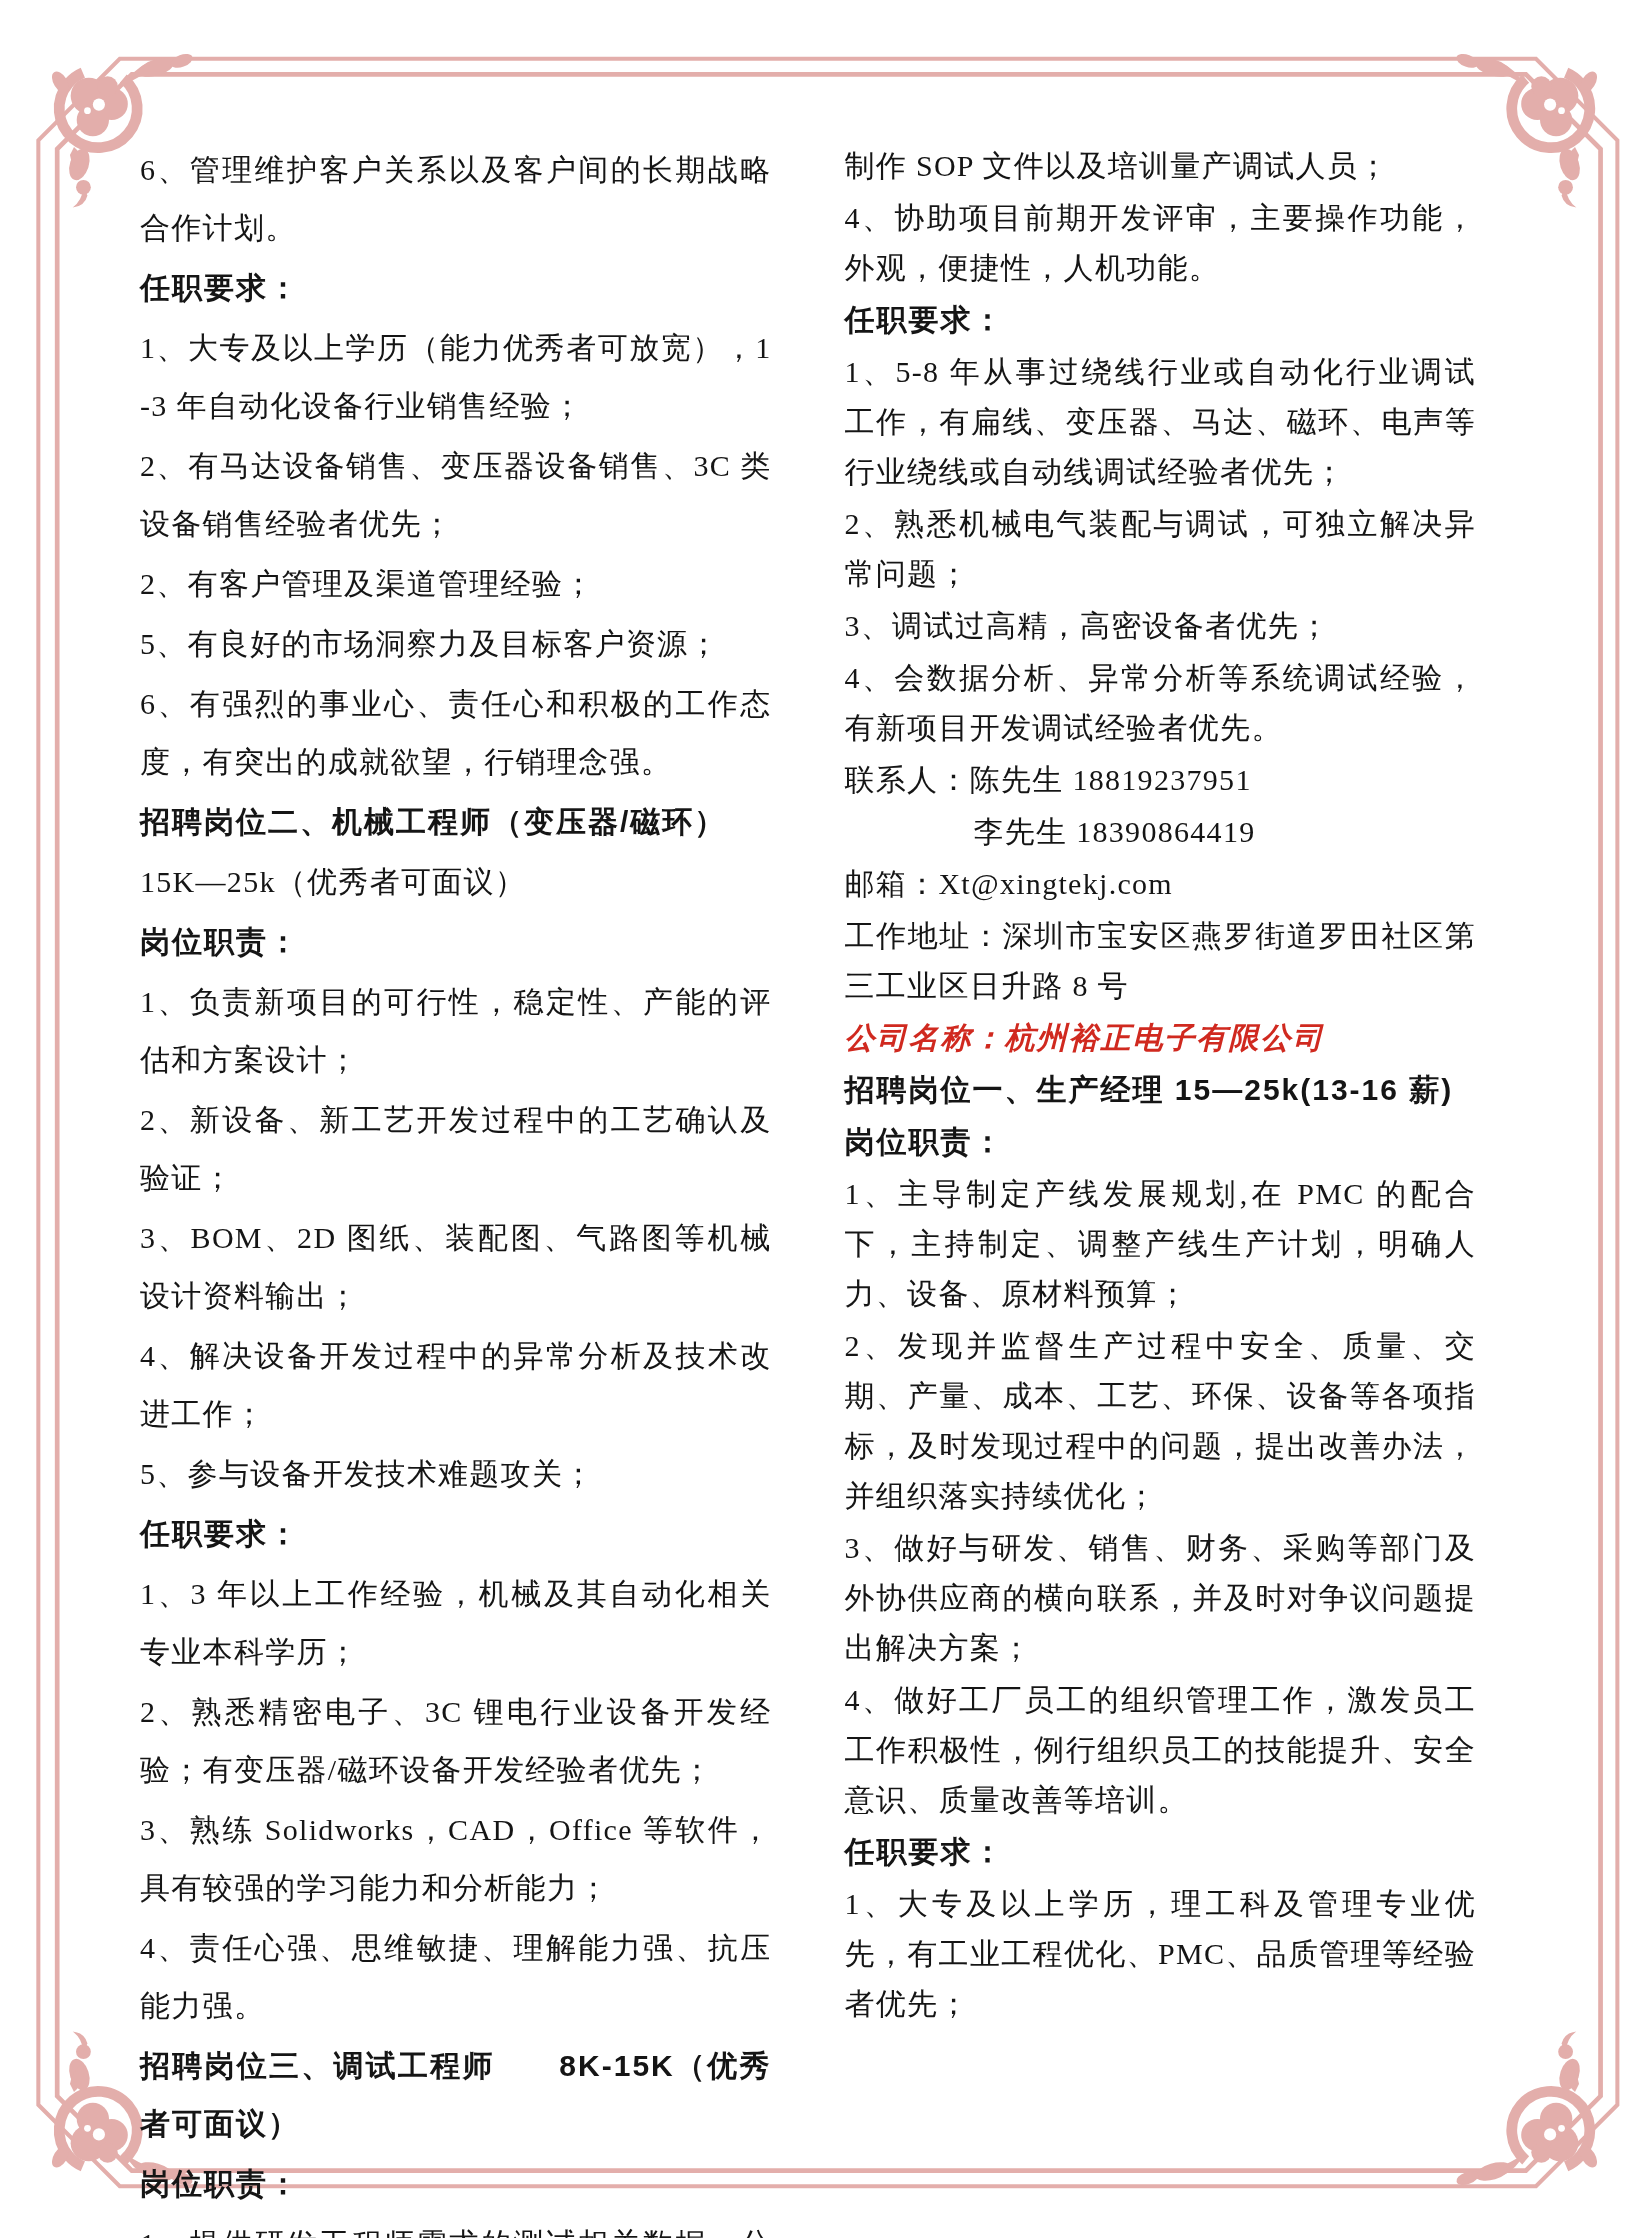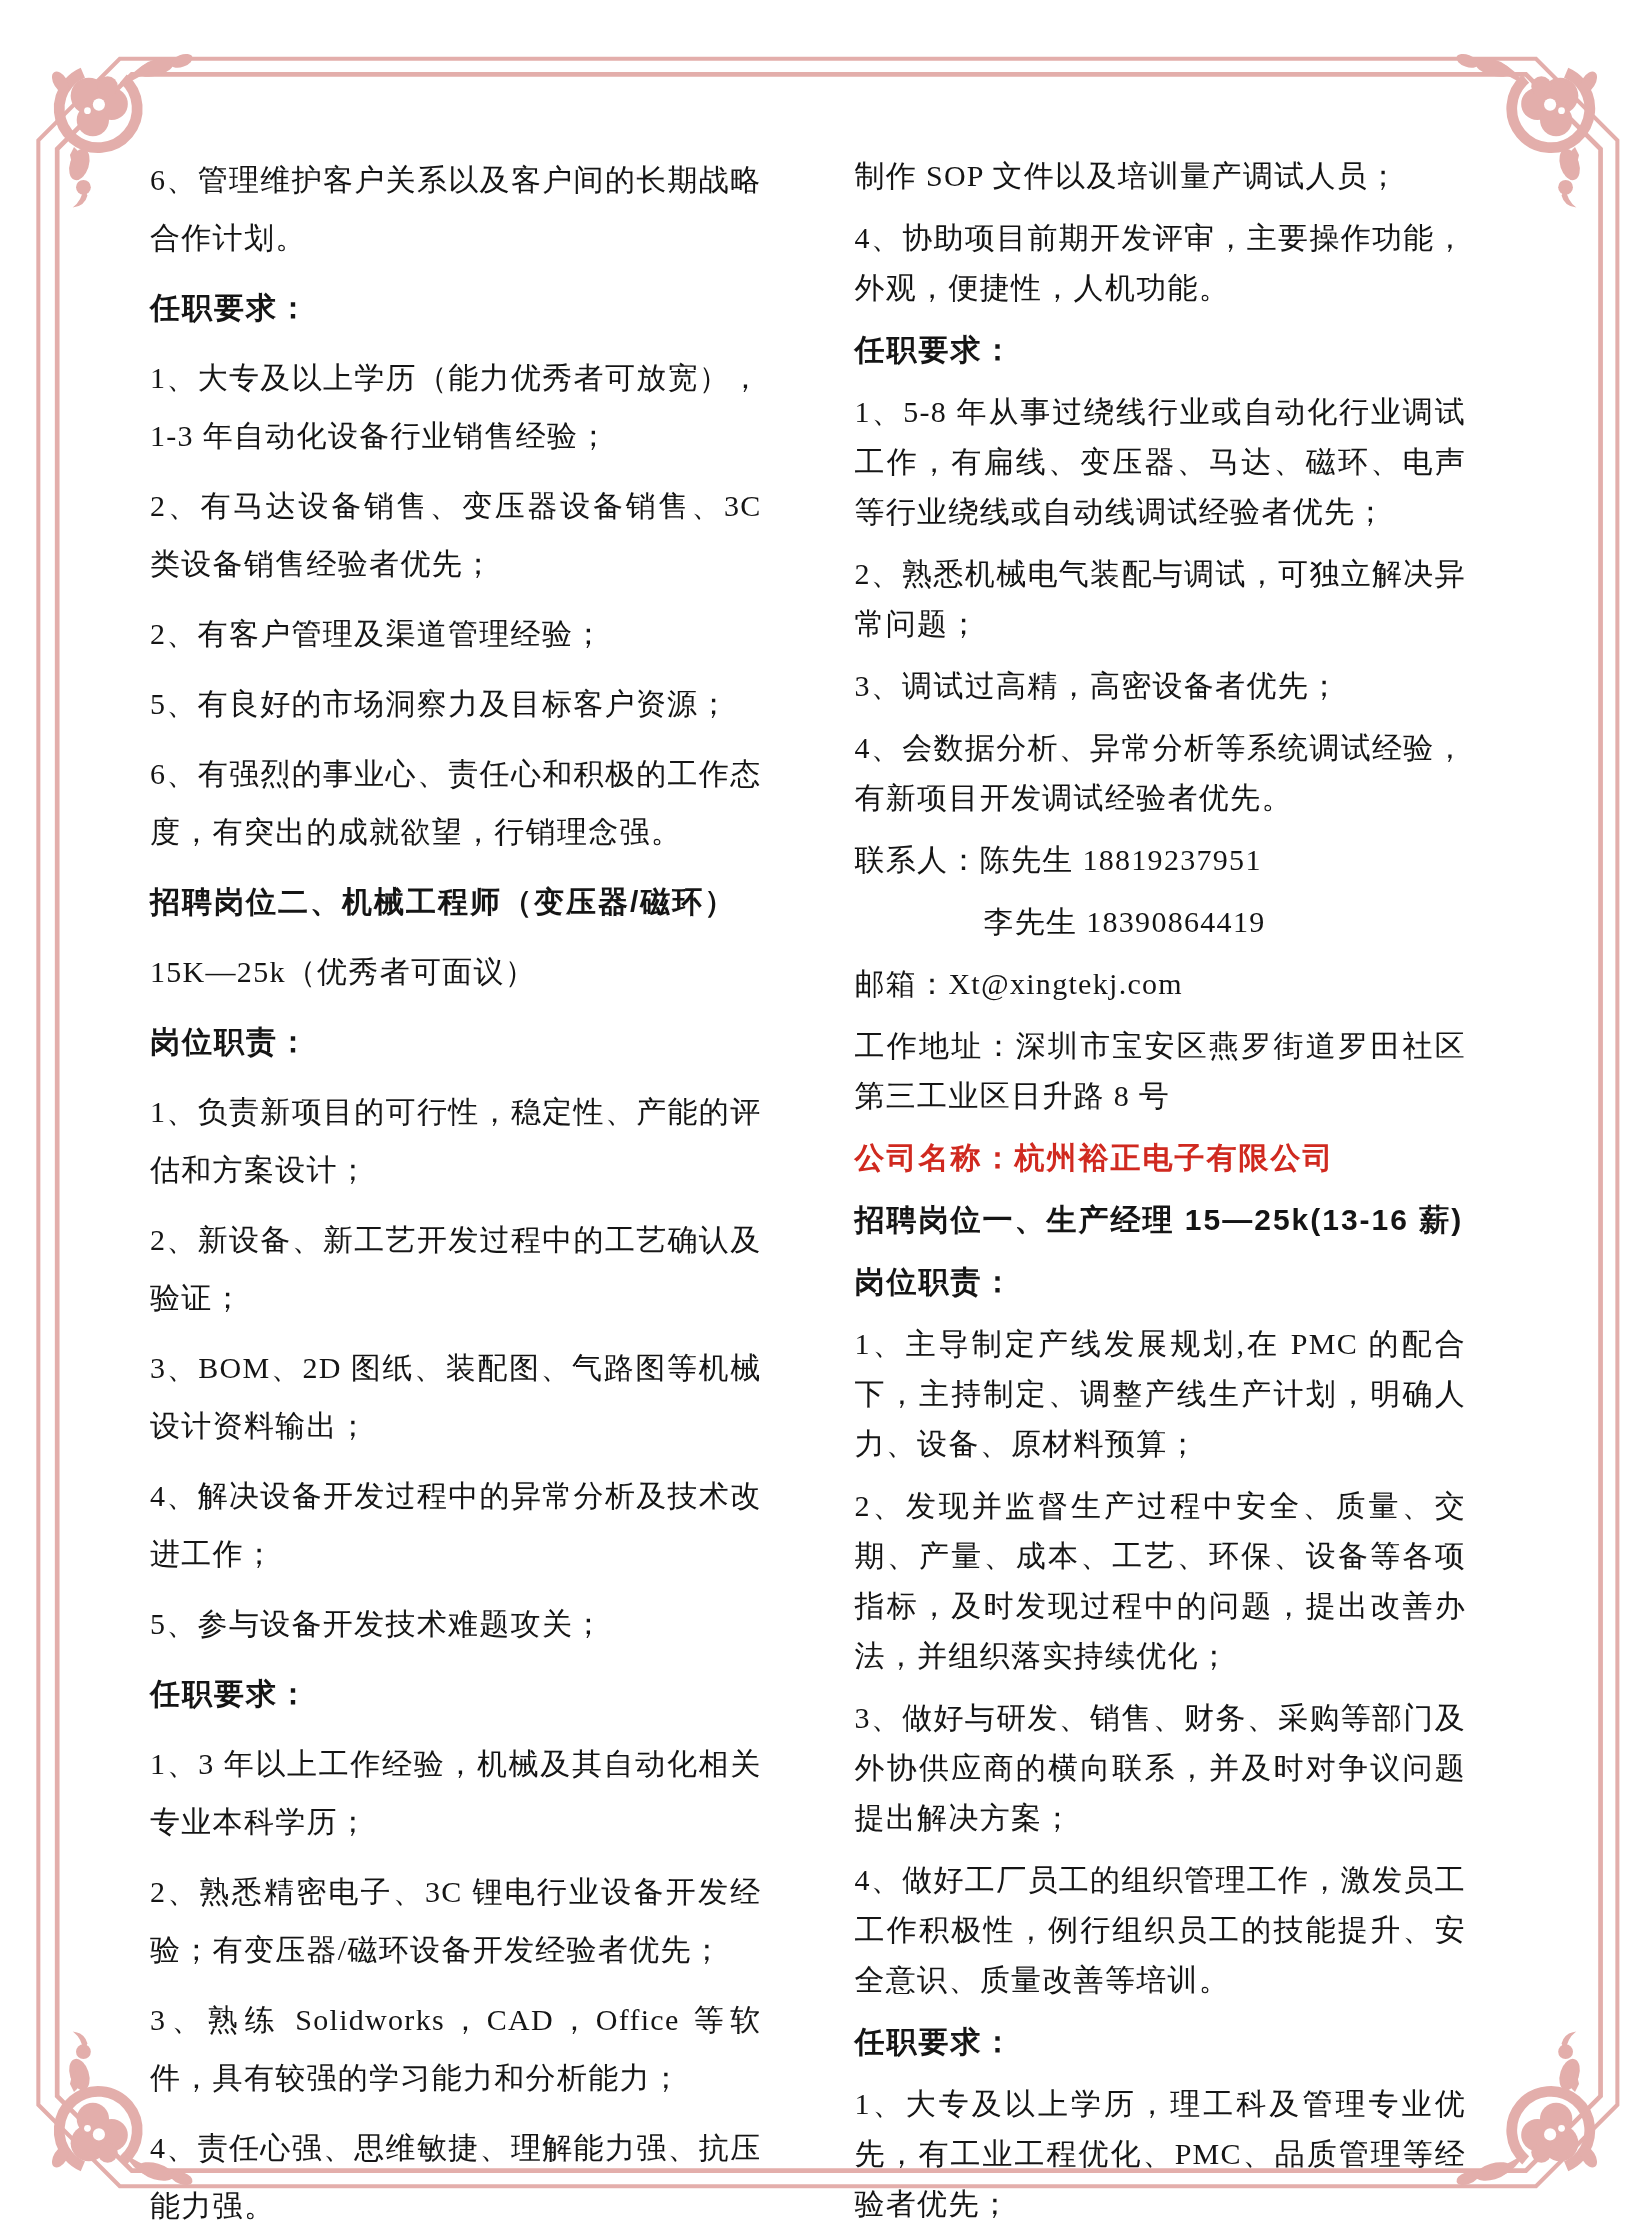--- a/index.html
+++ b/index.html
@@ -31,7 +31,7 @@
   }
   .col{width:636px;}
   p.line{
-    margin:12px;
+    margin:2px;
     font-size:30px;
     letter-spacing:1.3px;
     text-align:justify;

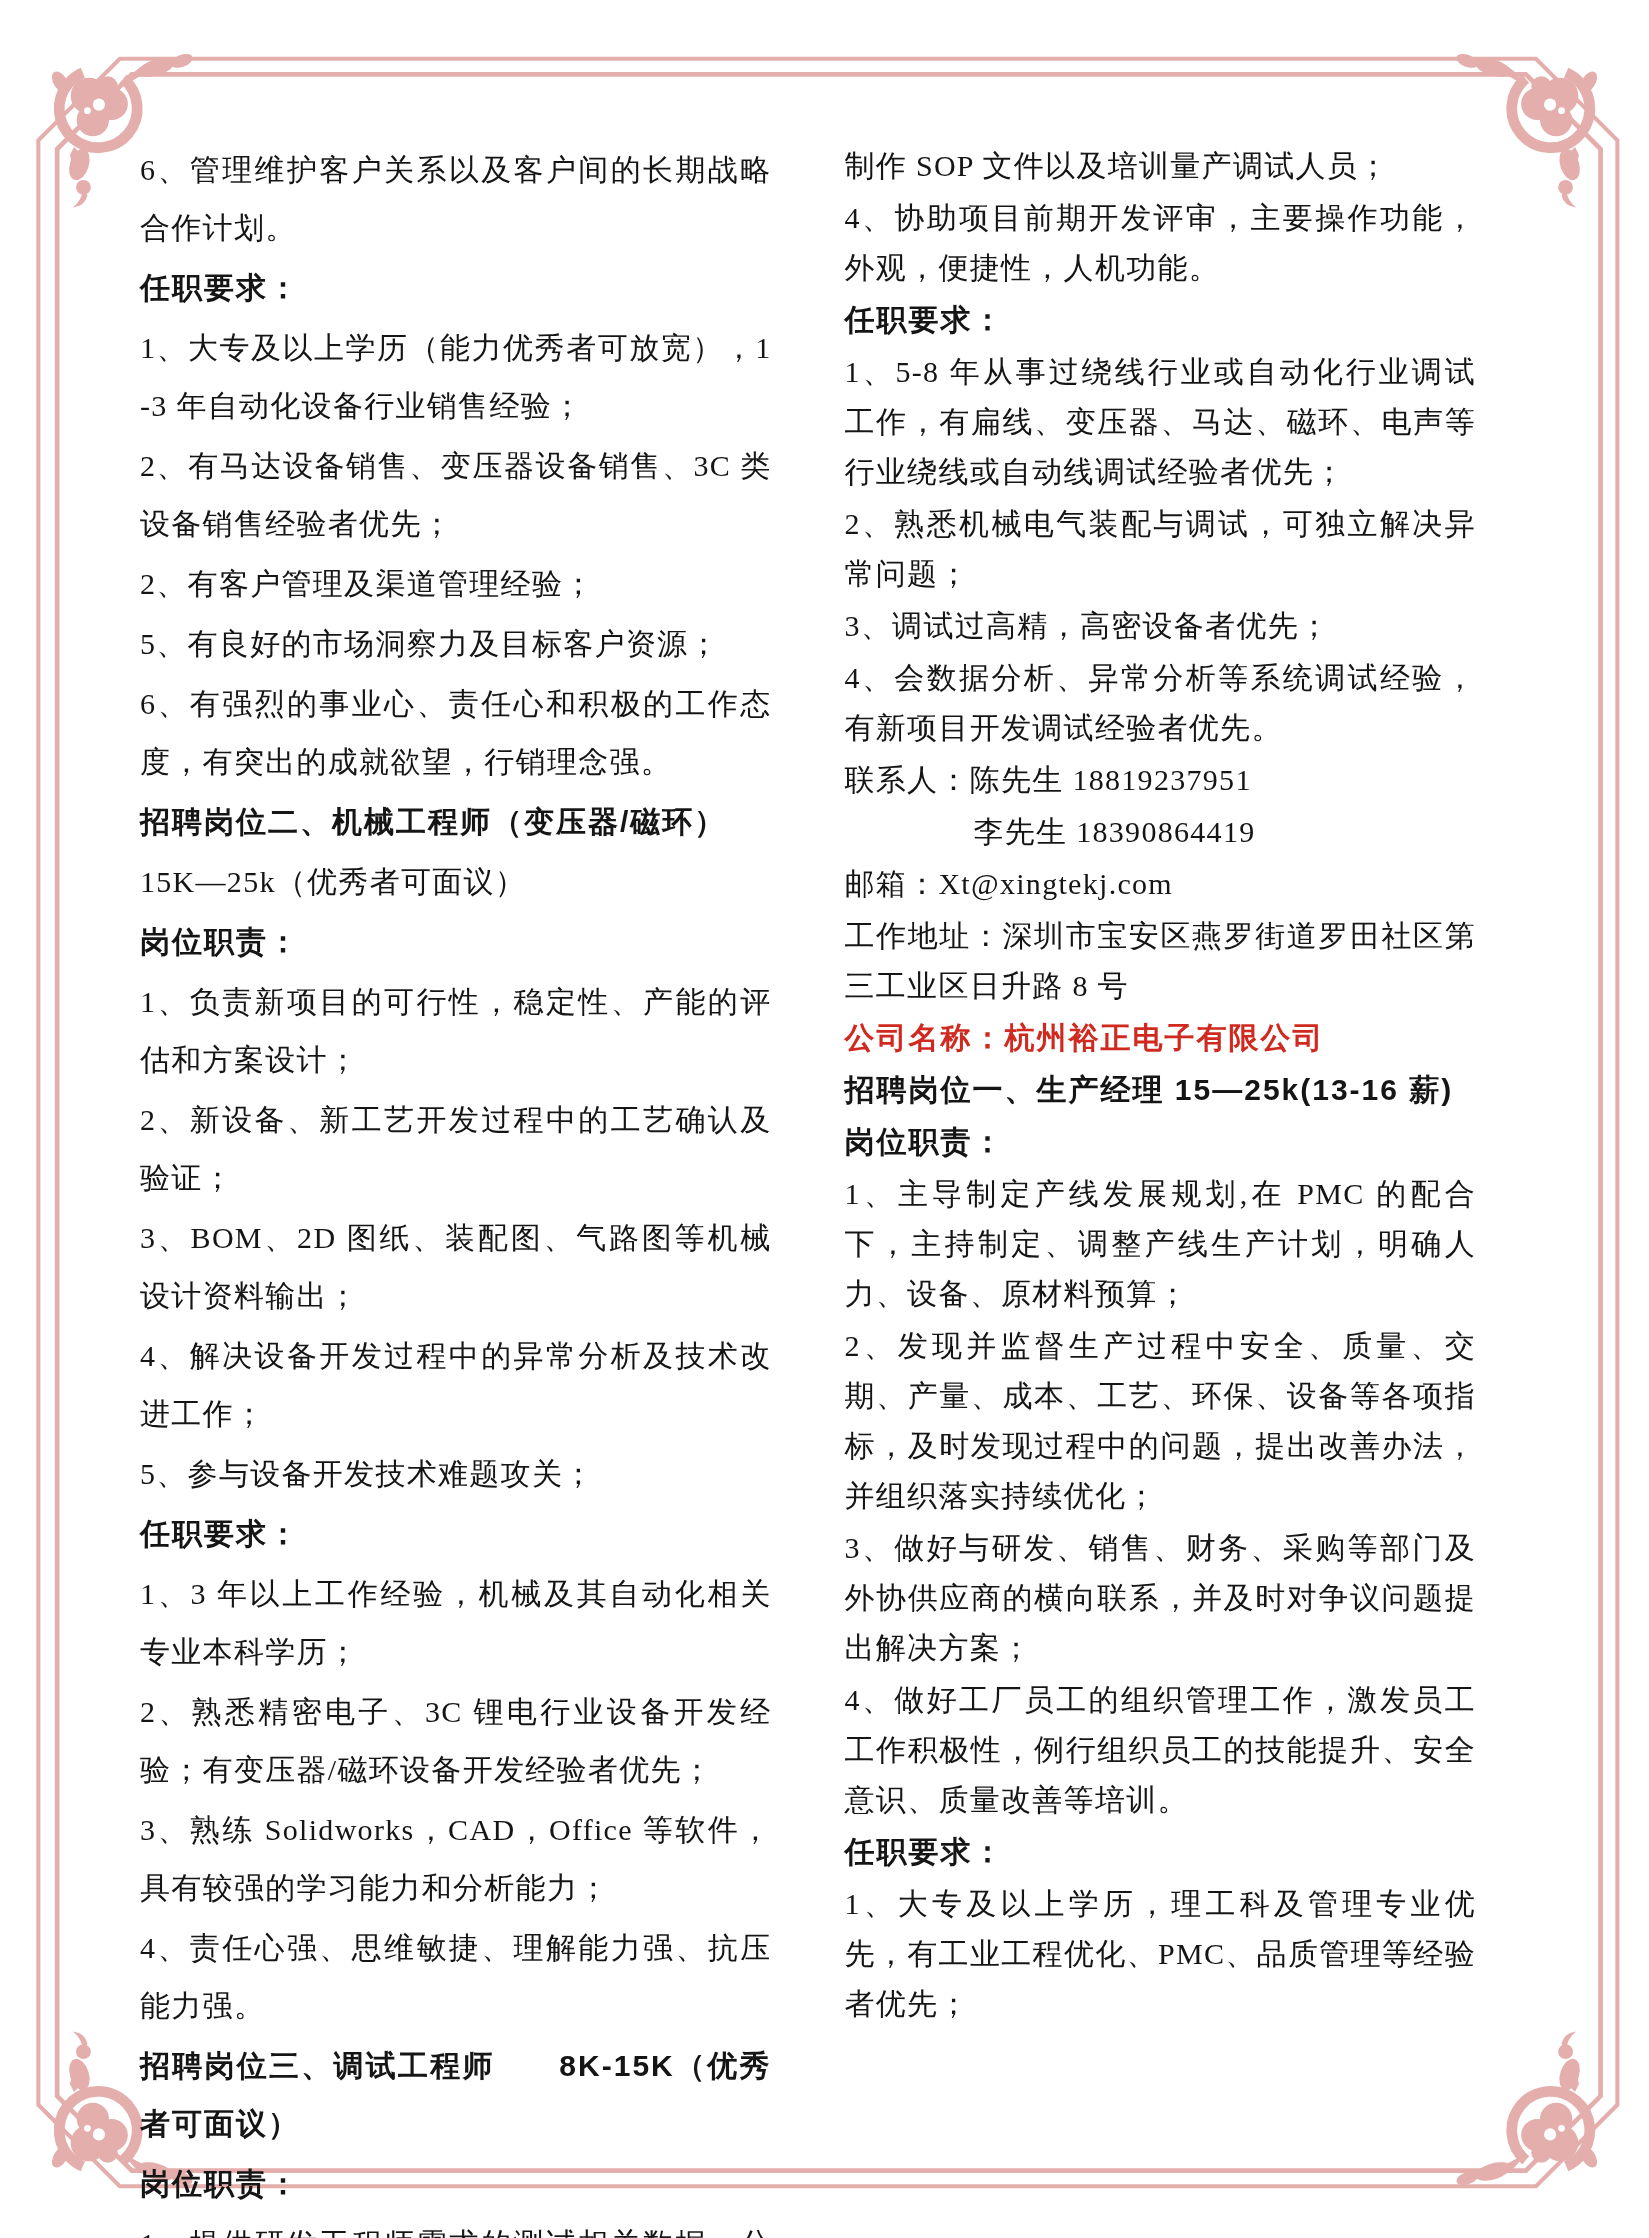--- a/index.html
+++ b/index.html
@@ -47,7 +47,7 @@
   }
   p.heading-red{color:var(--accent-red);}
   .gap-s{margin-top:20px;}
-  .gap-l{margin-top:64px;}
+  .gap-l{margin-top:64px;font-style:italic;}
 </style>
 </head>
 <body>

